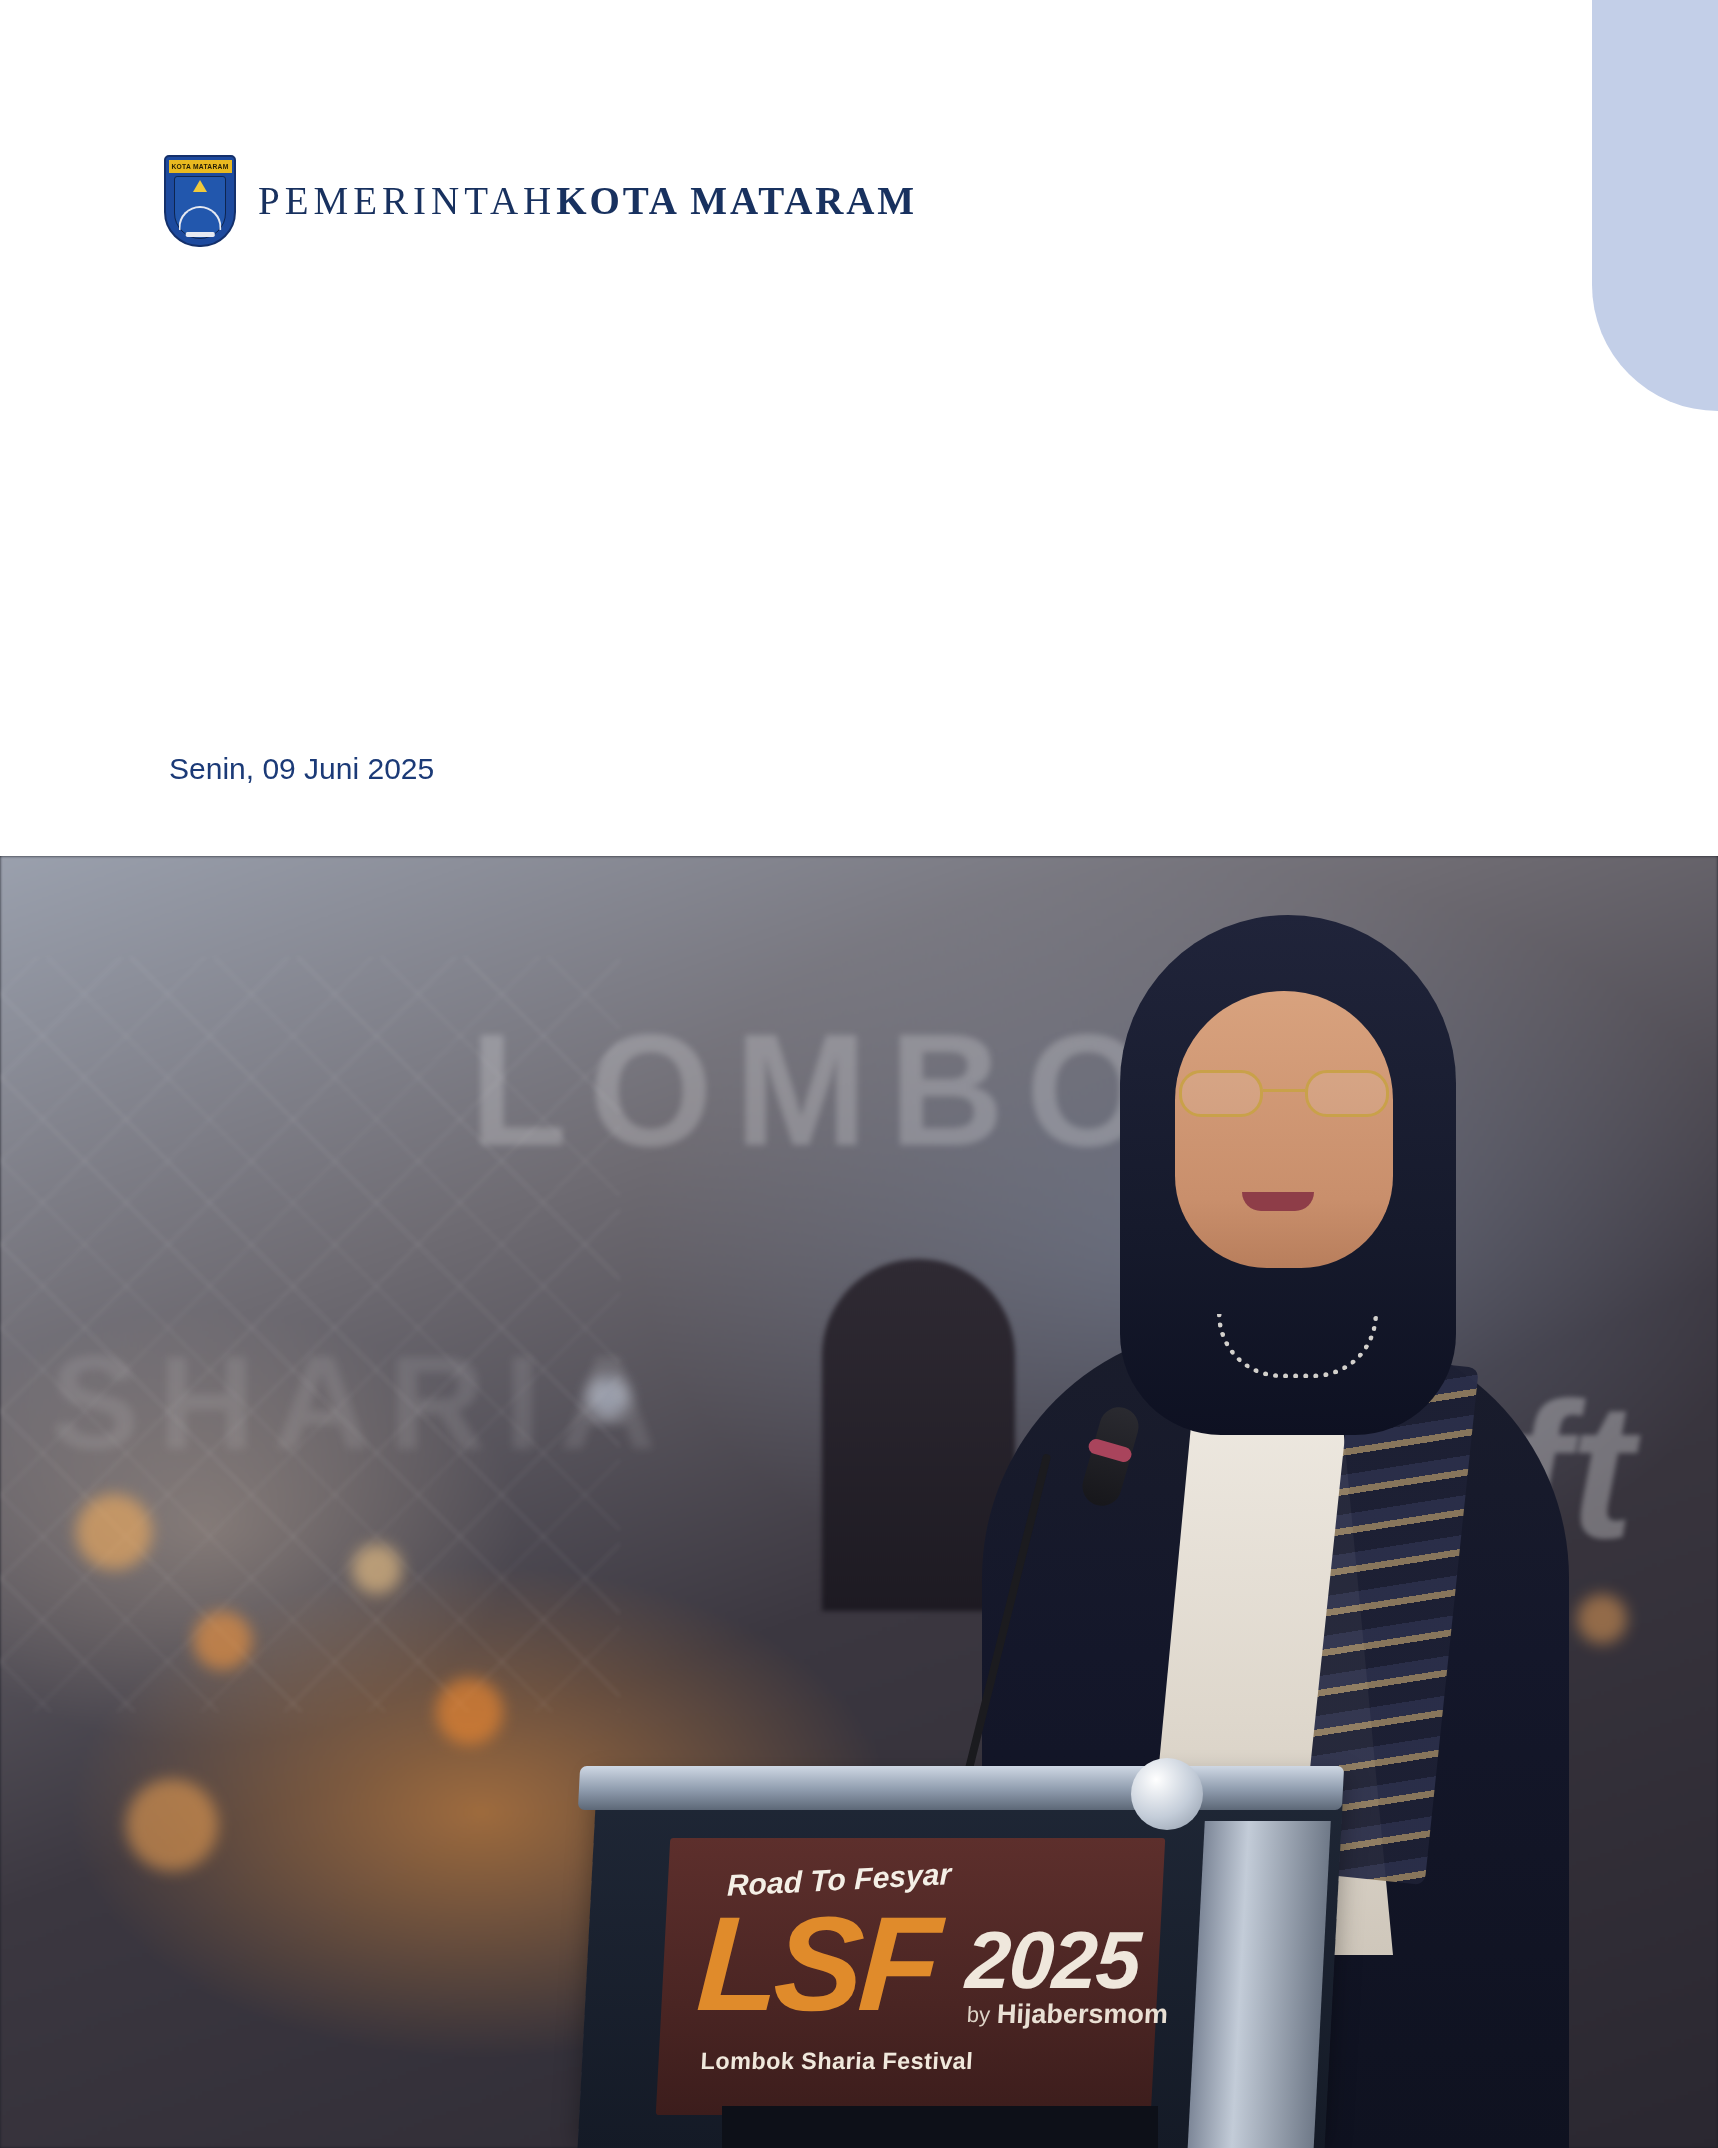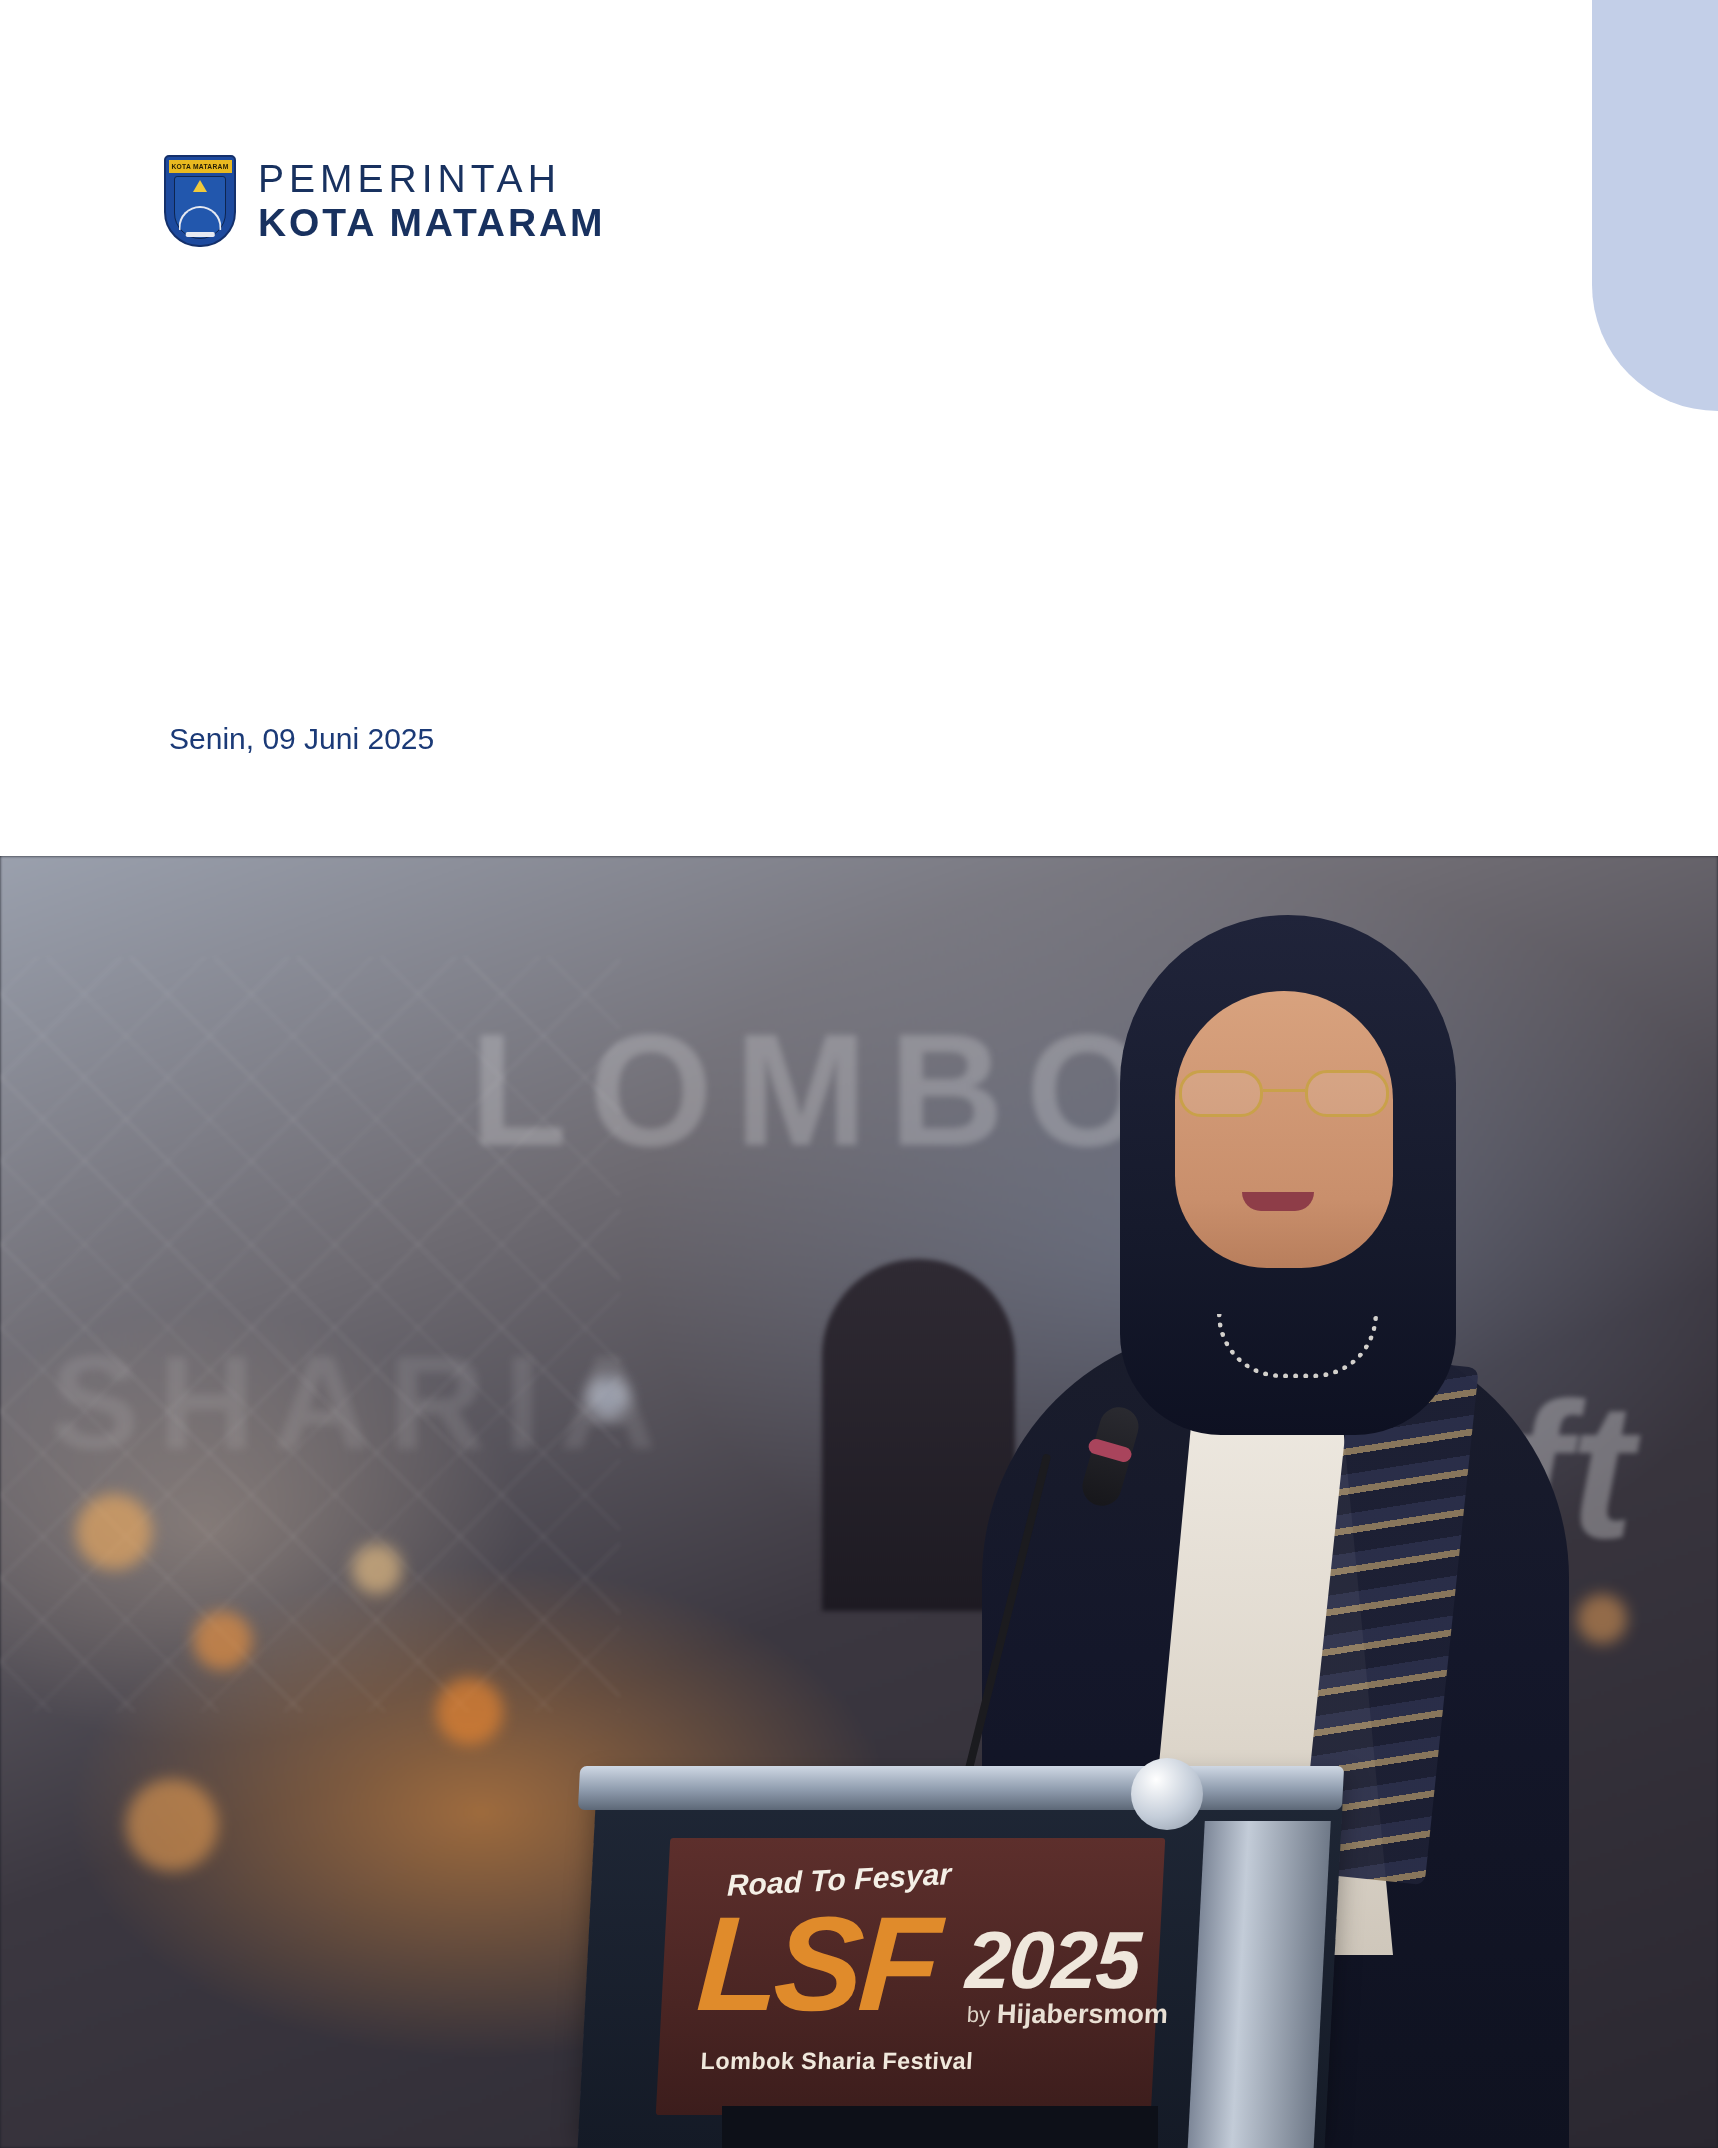--- a/index.html
+++ b/index.html
@@ -120,8 +120,9 @@
   }
   .org-name {
     display: flex;
-    flex-direction: column;
+    flex-direction: row;
     justify-content: flex-end;
+    font-family: Liberation Serif, serif;
   }
   .org-line1 {
     font-size: 39px;

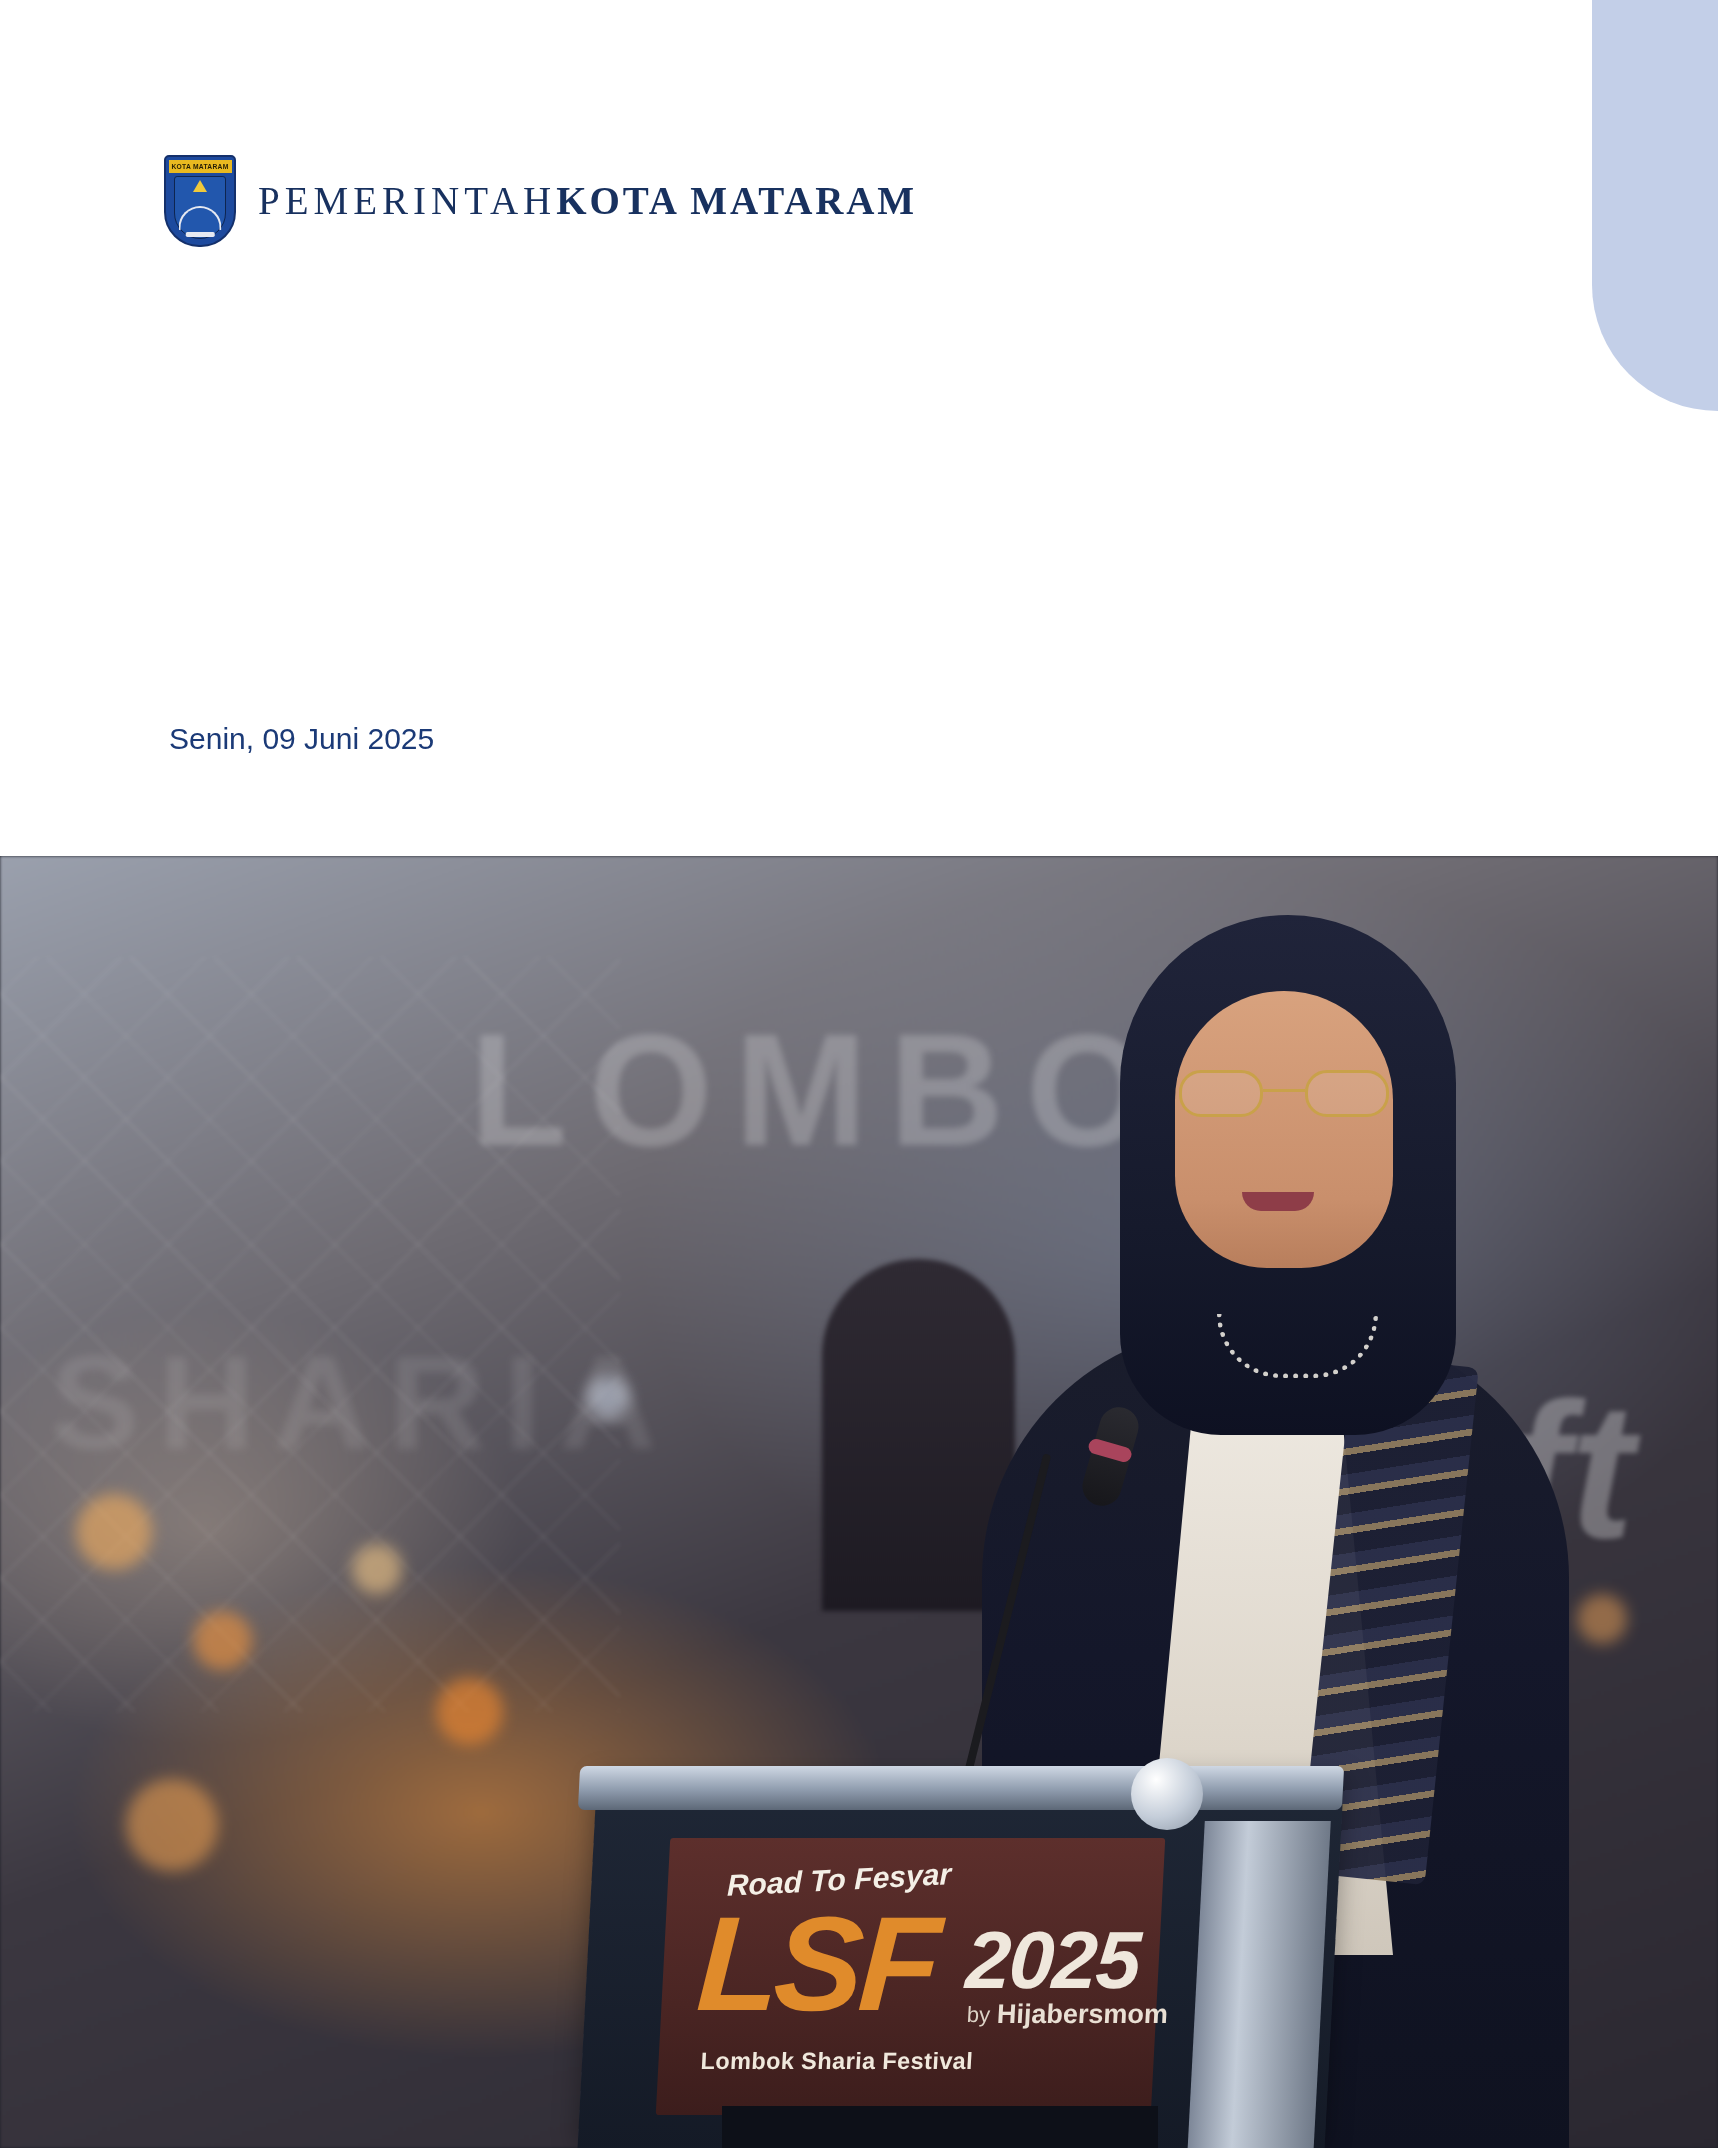--- a/index.html
+++ b/index.html
@@ -171,7 +171,7 @@
   .date {
     position: absolute;
     left: 169px;
-    top: 722px;
+    top: 752px;
     font-size: 30px;
     color: #1b3a77;
     font-weight: 400;

